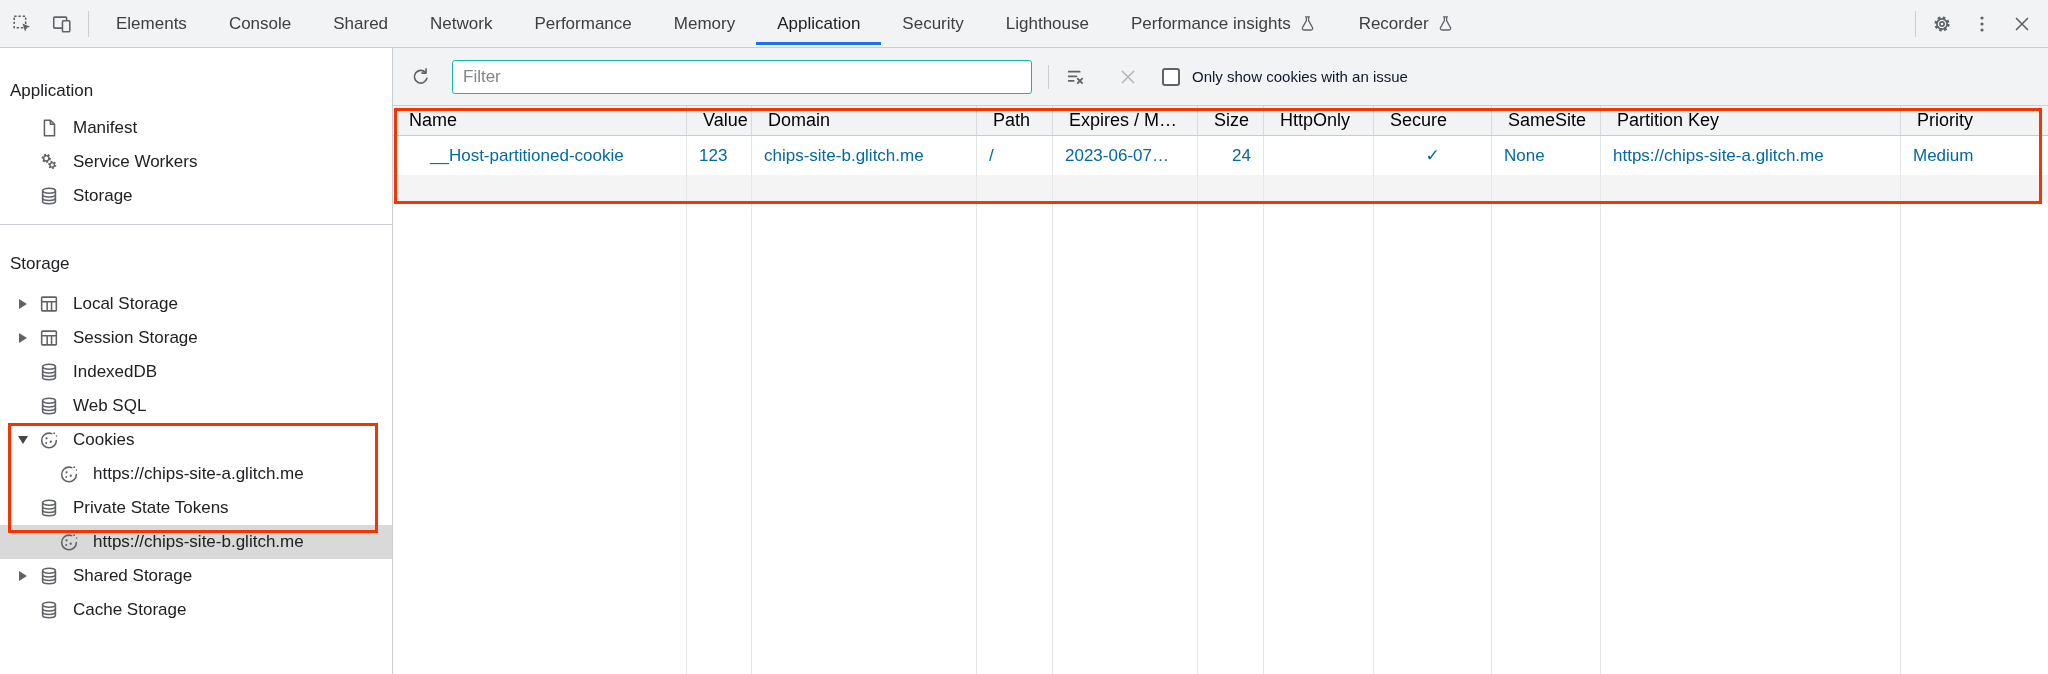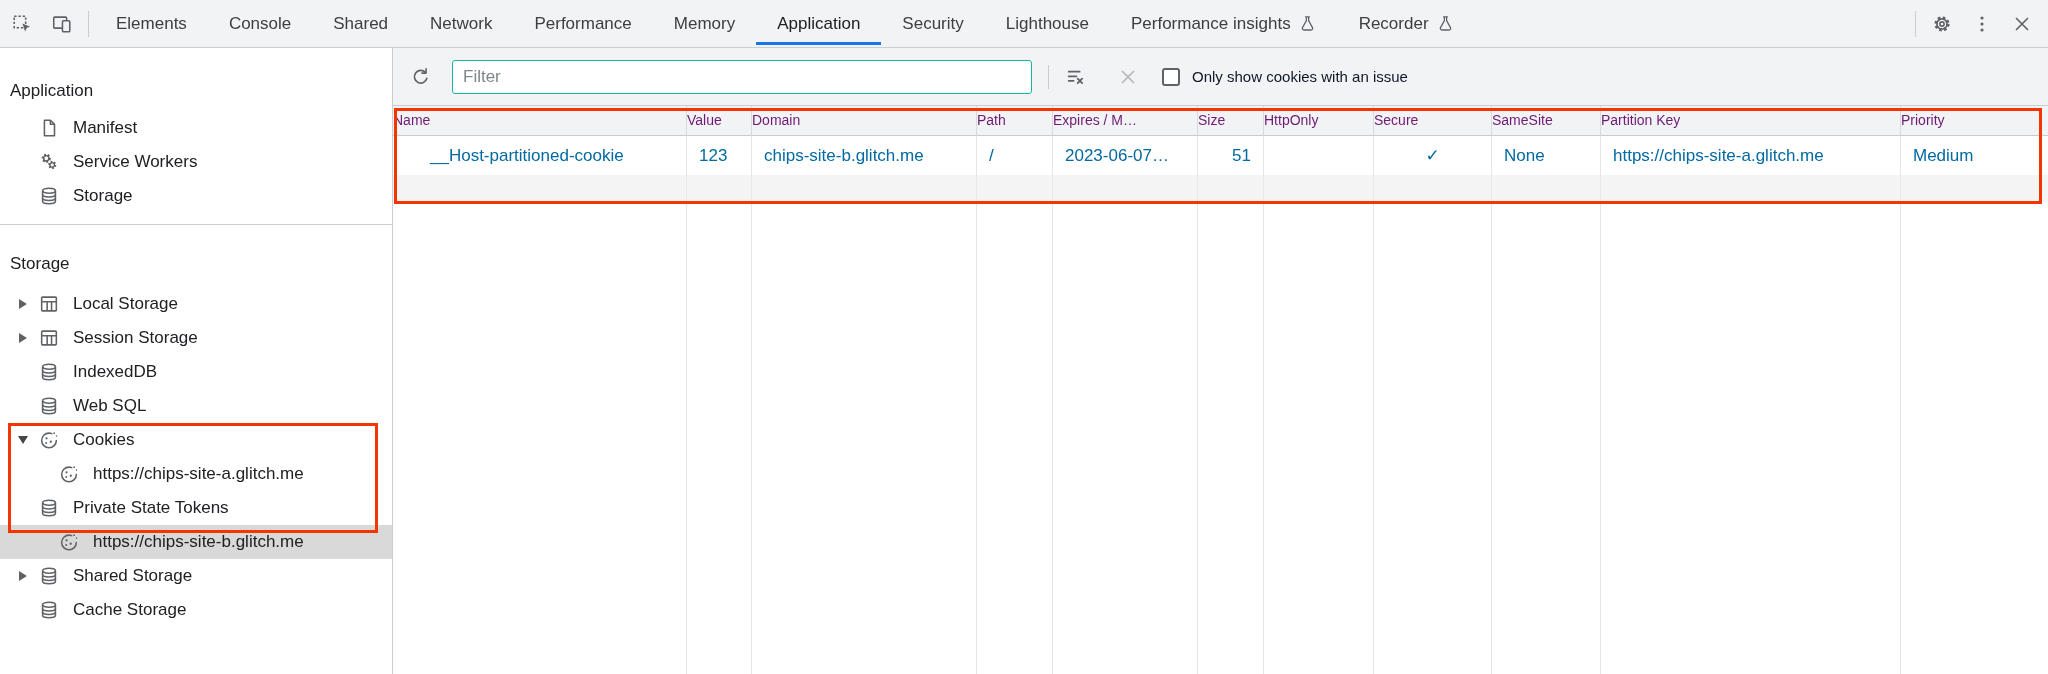--- a/index.html
+++ b/index.html
@@ -83,7 +83,7 @@
   .hcell{
     height:30px;box-sizing:border-box;background:#f1f3f4;
     border-right:1px solid #d8dadd;border-bottom:1px solid #c9cbce;
-    font-size:14px;line-height:29px;padding-left:0;white-space:nowrap;overflow:hidden;color:#701a75;
+    font-size:18px;line-height:29px;padding-left:16px;white-space:nowrap;overflow:hidden;color:#000000;
   }
   .hcell:last-child{border-right:none;}
   .dcell{

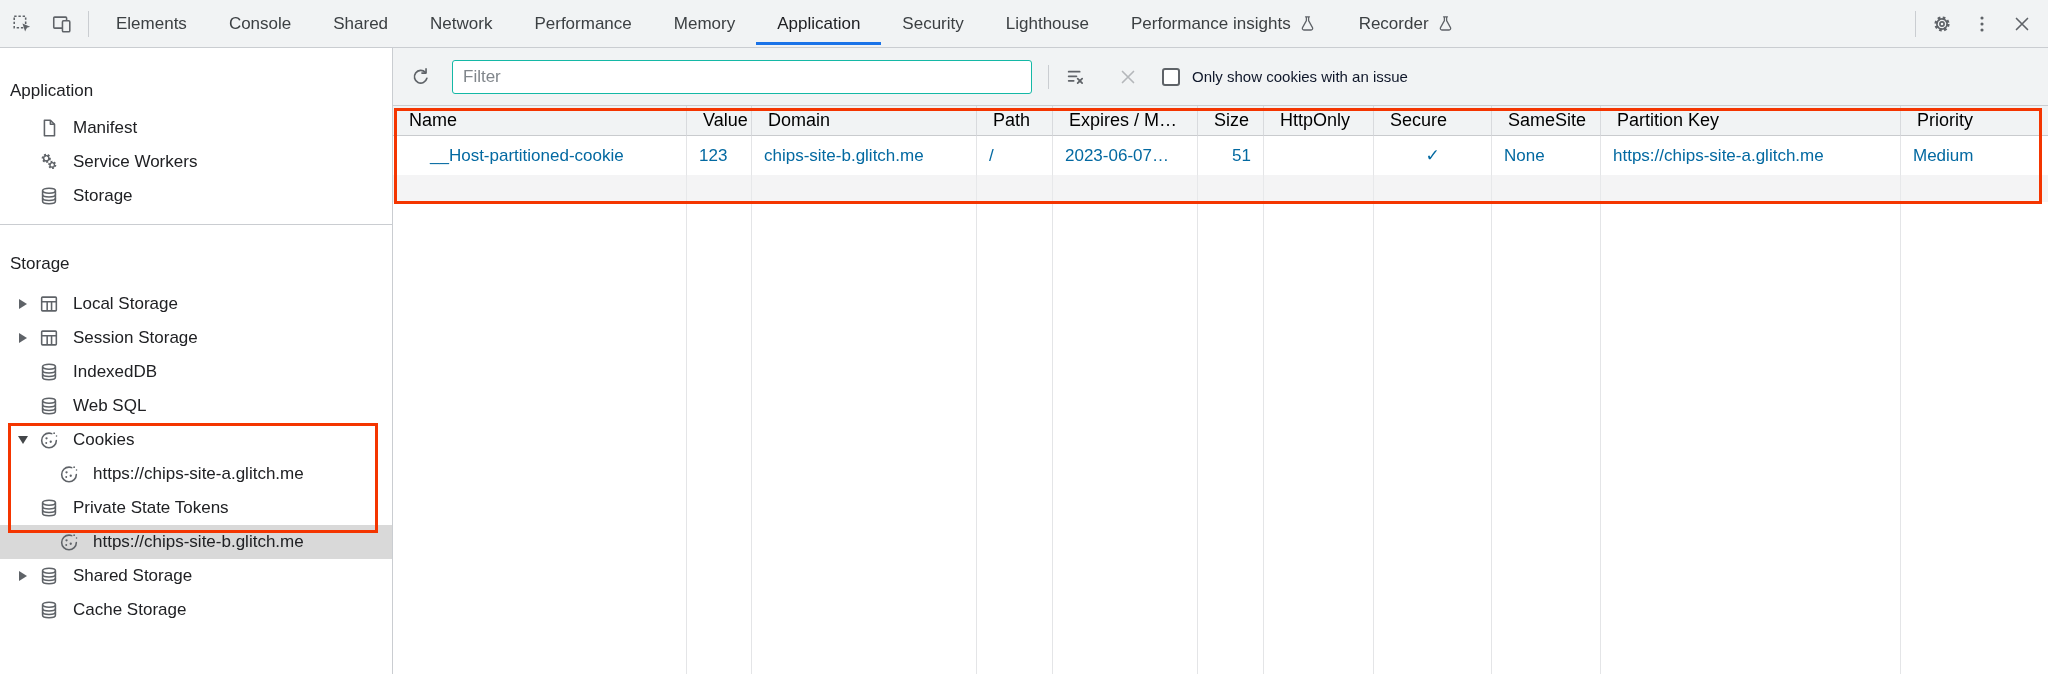--- a/index.html
+++ b/index.html
@@ -410,7 +410,7 @@
           <div class="dcell">chips-site-b.glitch.me</div>
           <div class="dcell">/</div>
           <div class="dcell">2023-06-07…</div>
-          <div class="dcell num">51</div>
+          <div class="dcell num">24</div>
           <div class="dcell"></div>
           <div class="dcell center">✓</div>
           <div class="dcell">None</div>

